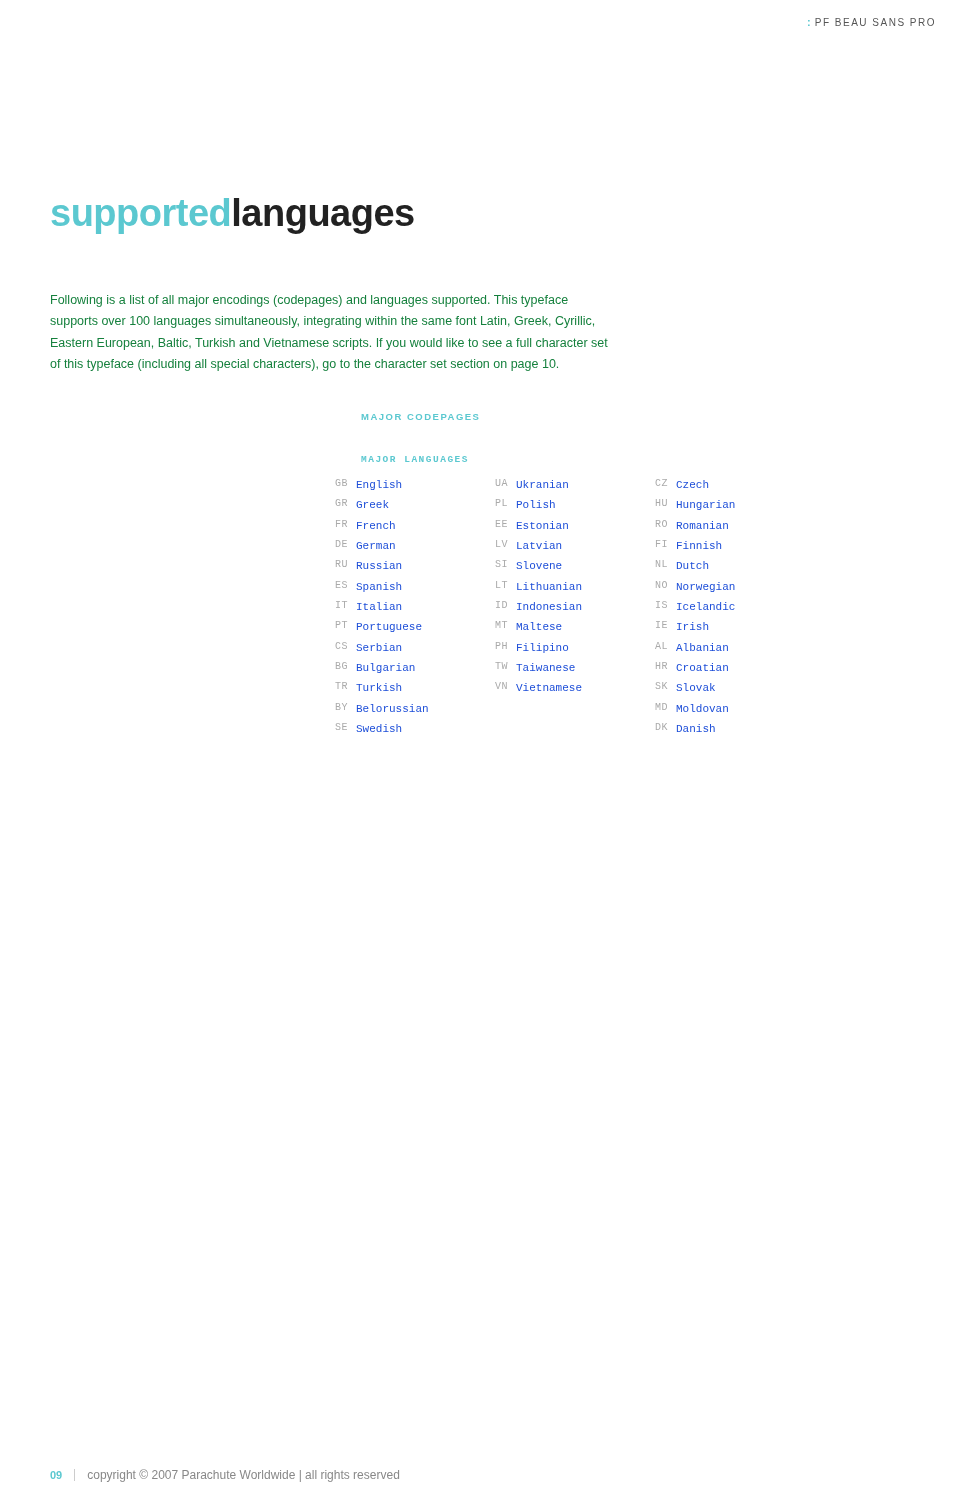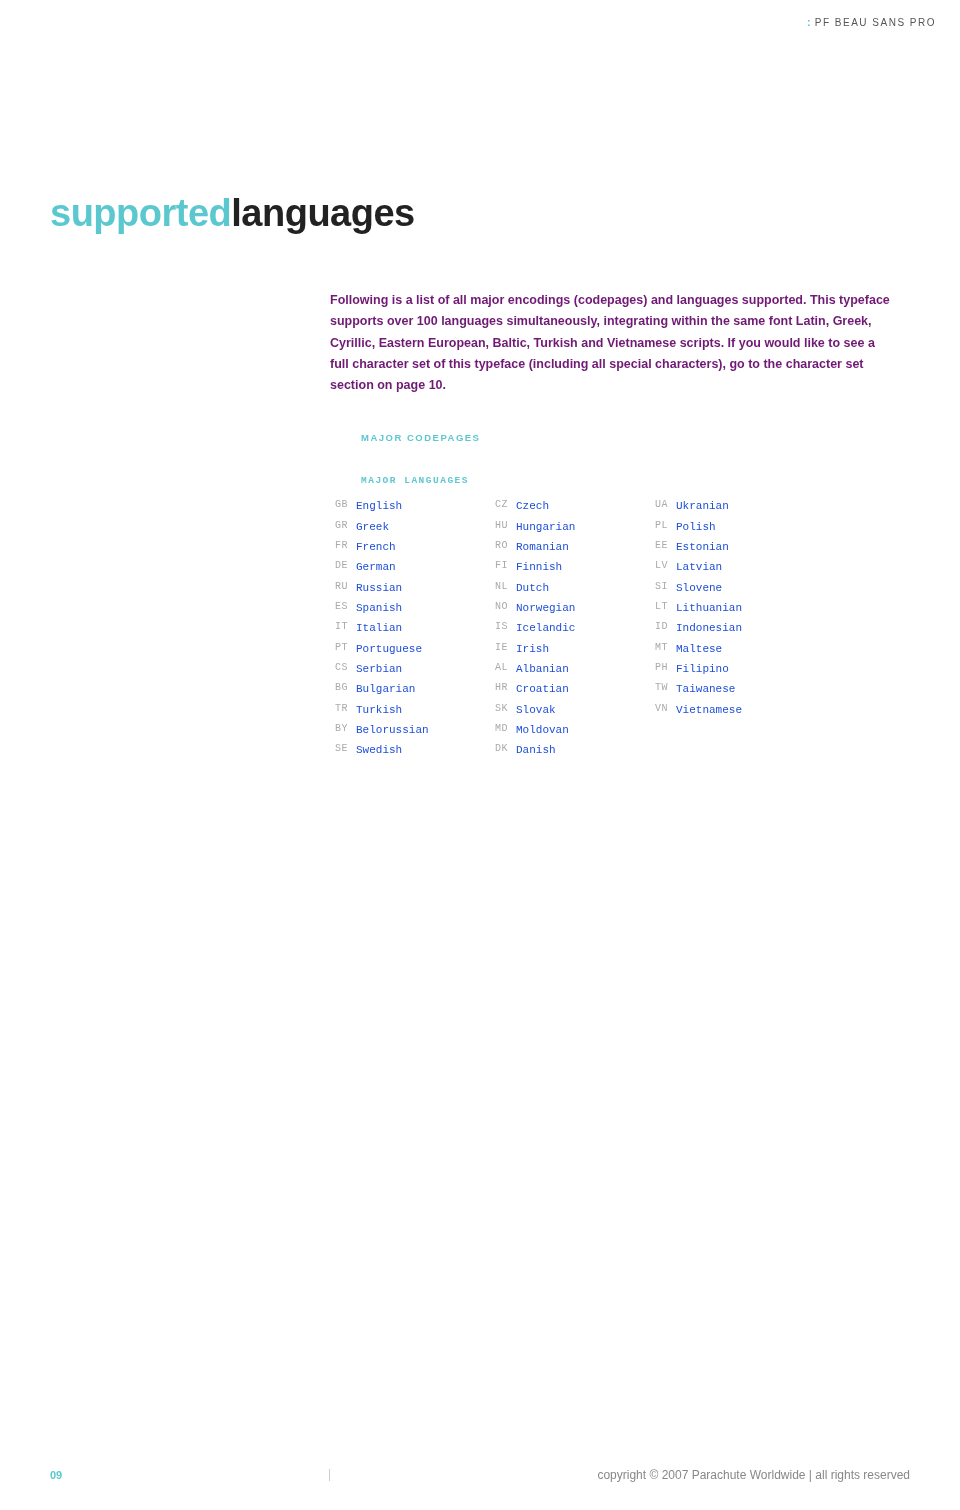--- a/index.html
+++ b/index.html
@@ -70,12 +70,10 @@
     }
 
     .intro-text {
-      margin-left: 280px;
       font-size: 12.5px;
       line-height: 1.7;
-      color: #701a75;
+      color: #15803d;
       max-width: 560px;
-      font-weight: bold;
     }
 
     

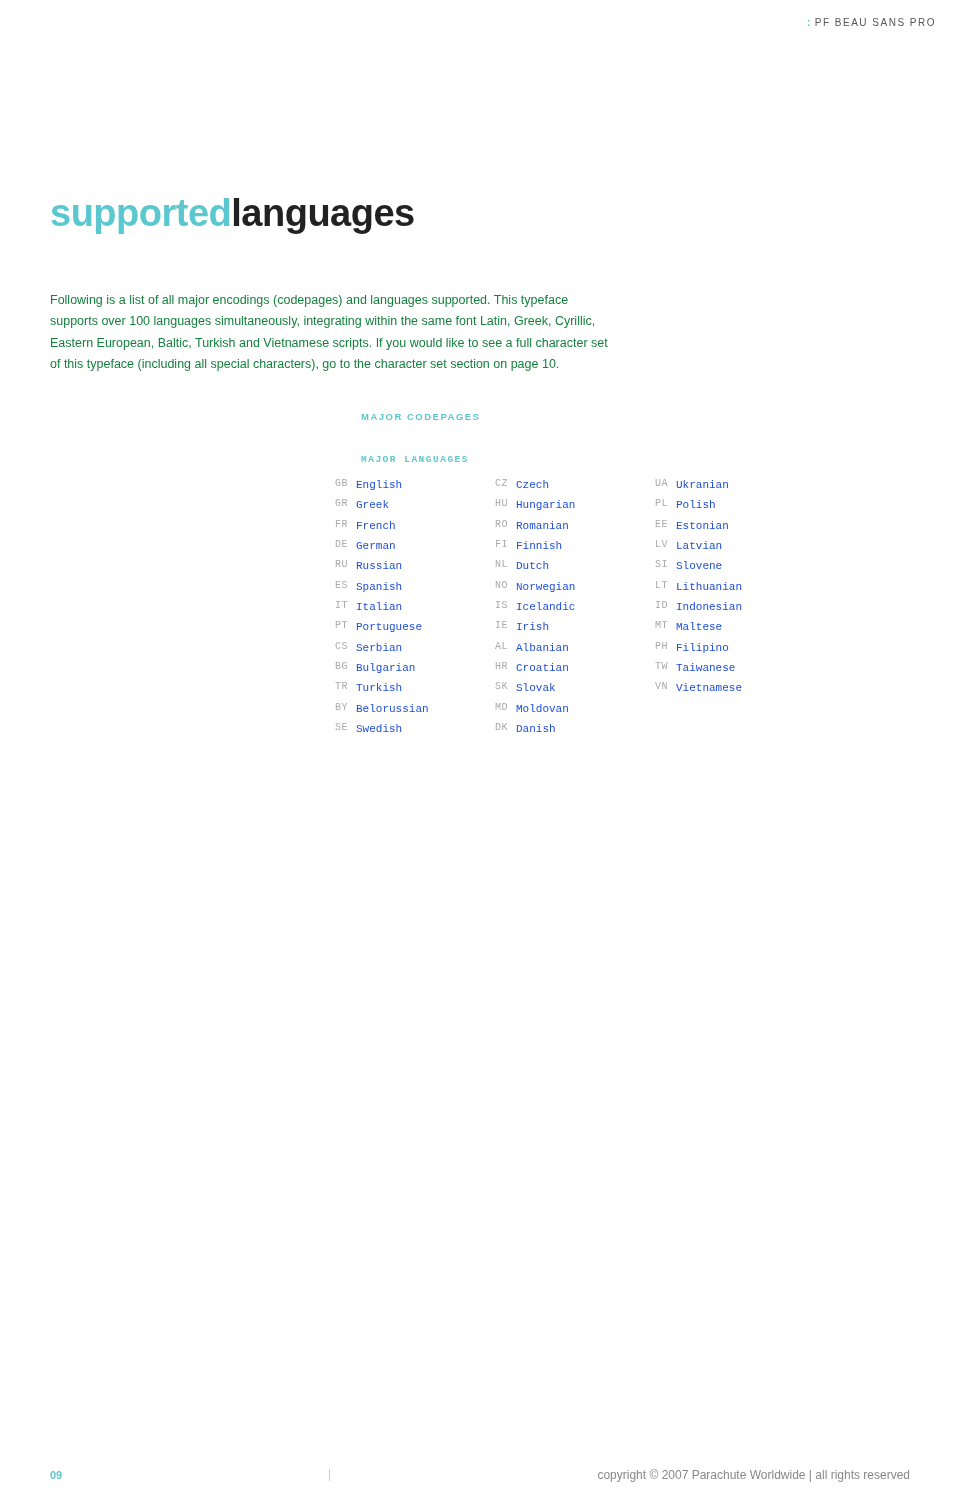--- a/index.html
+++ b/index.html
@@ -241,6 +241,54 @@
         </div>
         <div>
           <div class="lang-item">
+            <span class="lang-code">UA</span>
+            <span class="lang-name">Ukranian</span>
+          </div>
+          <div class="lang-item">
+            <span class="lang-code">PL</span>
+            <span class="lang-name">Polish</span>
+          </div>
+          <div class="lang-item">
+            <span class="lang-code">EE</span>
+            <span class="lang-name">Estonian</span>
+          </div>
+          <div class="lang-item">
+            <span class="lang-code">LV</span>
+            <span class="lang-name">Latvian</span>
+          </div>
+          <div class="lang-item">
+            <span class="lang-code">SI</span>
+            <span class="lang-name">Slovene</span>
+          </div>
+          <div class="lang-item">
+            <span class="lang-code">LT</span>
+            <span class="lang-name">Lithuanian</span>
+          </div>
+          <div class="lang-item">
+            <span class="lang-code">ID</span>
+            <span class="lang-name">Indonesian</span>
+          </div>
+          <div class="lang-item">
+            <span class="lang-code">MT</span>
+            <span class="lang-name">Maltese</span>
+          </div>
+          <div class="lang-item">
+            <span class="lang-code">PH</span>
+            <span class="lang-name">Filipino</span>
+          </div>
+          <div class="lang-item">
+            <span class="lang-code">TW</span>
+            <span class="lang-name">Taiwanese</span>
+          </div>
+          <div class="lang-item">
+            <span class="lang-code">VN</span>
+            <span class="lang-name">Vietnamese</span>
+          </div>
+          <div class="lang-item"></div>
+          <div class="lang-item"></div>
+        </div>
+        <div>
+          <div class="lang-item">
             <span class="lang-code">CZ</span>
             <span class="lang-name">Czech</span>
           </div>
@@ -292,54 +340,6 @@
             <span class="lang-code">DK</span>
             <span class="lang-name">Danish</span>
           </div>
-        </div>
-        <div>
-          <div class="lang-item">
-            <span class="lang-code">UA</span>
-            <span class="lang-name">Ukranian</span>
-          </div>
-          <div class="lang-item">
-            <span class="lang-code">PL</span>
-            <span class="lang-name">Polish</span>
-          </div>
-          <div class="lang-item">
-            <span class="lang-code">EE</span>
-            <span class="lang-name">Estonian</span>
-          </div>
-          <div class="lang-item">
-            <span class="lang-code">LV</span>
-            <span class="lang-name">Latvian</span>
-          </div>
-          <div class="lang-item">
-            <span class="lang-code">SI</span>
-            <span class="lang-name">Slovene</span>
-          </div>
-          <div class="lang-item">
-            <span class="lang-code">LT</span>
-            <span class="lang-name">Lithuanian</span>
-          </div>
-          <div class="lang-item">
-            <span class="lang-code">ID</span>
-            <span class="lang-name">Indonesian</span>
-          </div>
-          <div class="lang-item">
-            <span class="lang-code">MT</span>
-            <span class="lang-name">Maltese</span>
-          </div>
-          <div class="lang-item">
-            <span class="lang-code">PH</span>
-            <span class="lang-name">Filipino</span>
-          </div>
-          <div class="lang-item">
-            <span class="lang-code">TW</span>
-            <span class="lang-name">Taiwanese</span>
-          </div>
-          <div class="lang-item">
-            <span class="lang-code">VN</span>
-            <span class="lang-name">Vietnamese</span>
-          </div>
-          <div class="lang-item"></div>
-          <div class="lang-item"></div>
         </div>
       </div>
   </div>

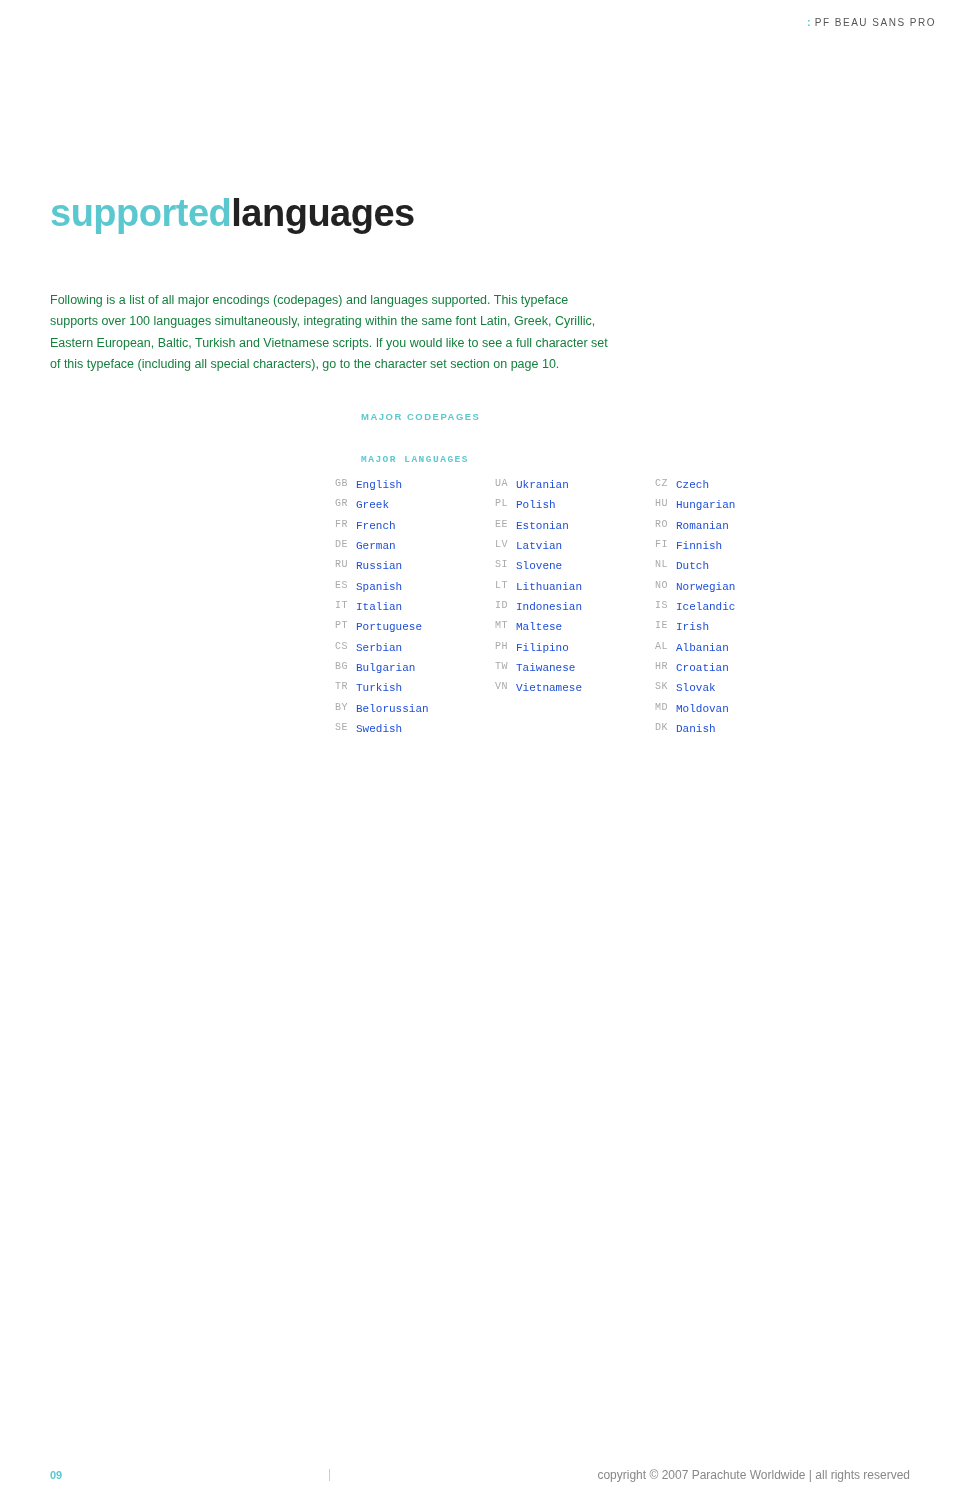--- a/index.html
+++ b/index.html
@@ -139,7 +139,6 @@
       display: flex;
       align-items: center;
       gap: 12px;
-      justify-content: space-between;
     }
 
     .footer-page {

